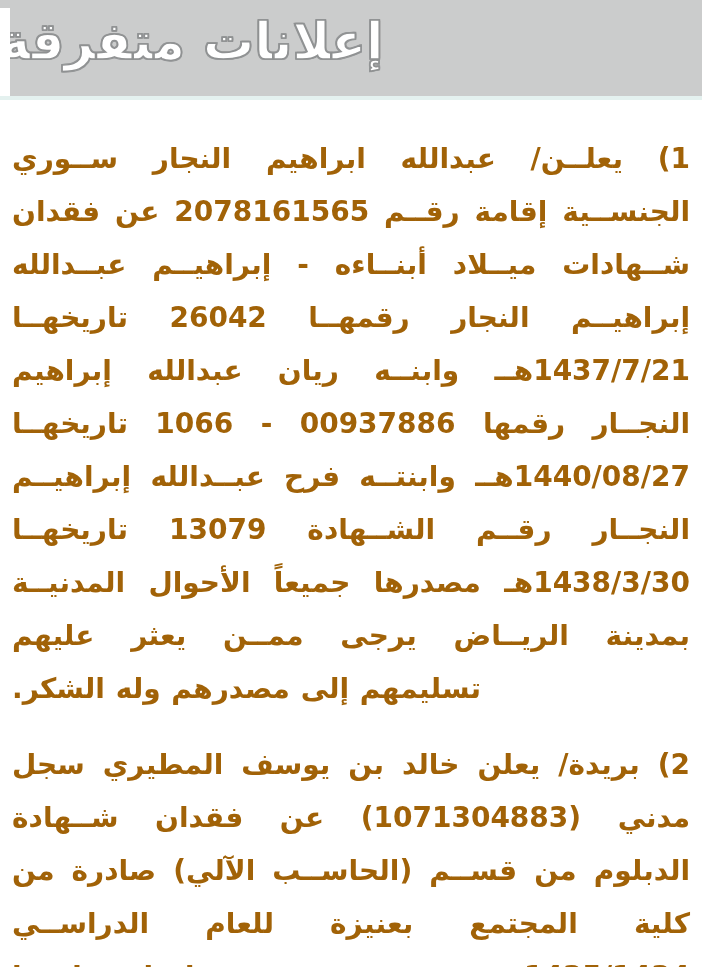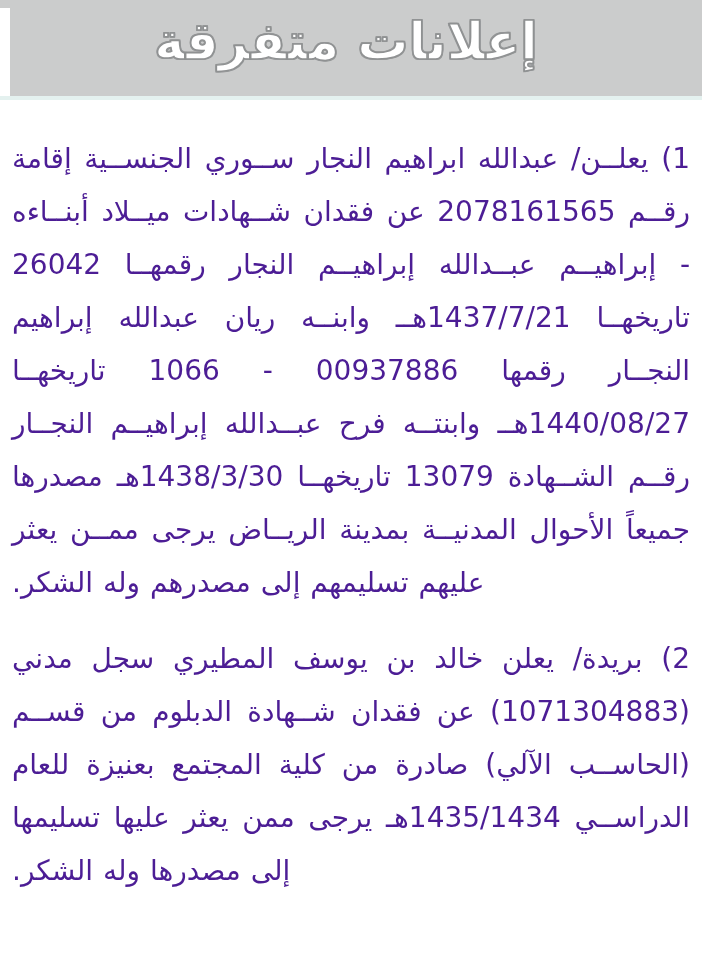--- a/index.html
+++ b/index.html
@@ -22,7 +22,7 @@
     background: #cbcccc;
     display: flex;
     align-items: center;
-    justify-content: center;
+    justify-content: flex-end;
     padding: 0 10px 12px 0;
     box-sizing: border-box;
   }

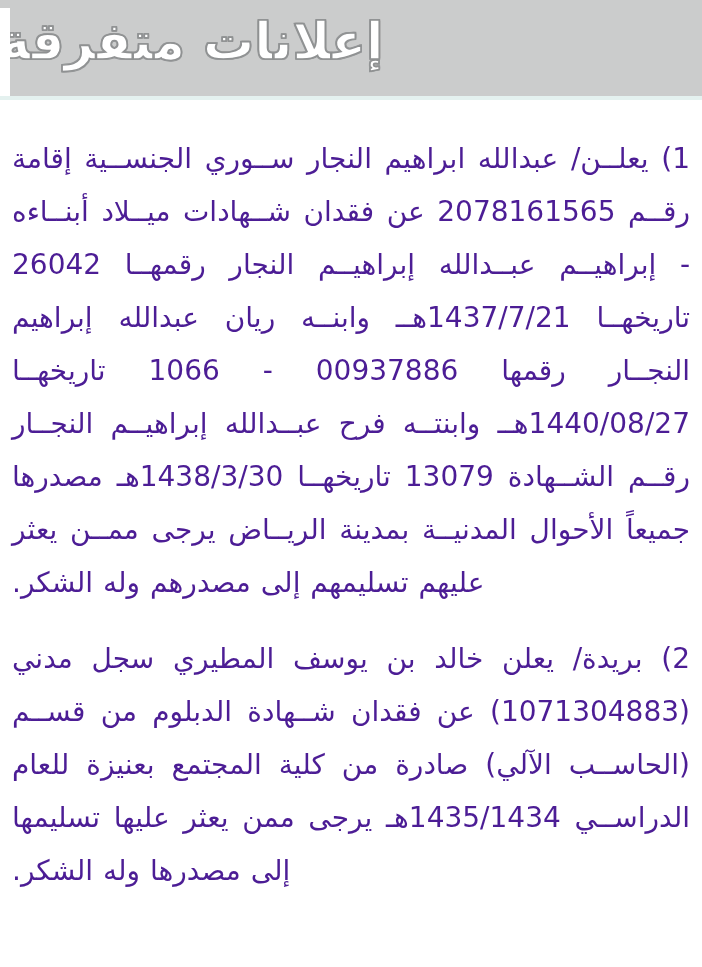--- a/index.html
+++ b/index.html
@@ -60,9 +60,9 @@
   }
   .announcement {
     margin: 0 0 23px 0;
-    color: #4c1d95;
+    color: #a16207;
     font-size: 28px;
-    font-weight: 400;
+    font-weight: 700;
     line-height: 53px;
     text-align: justify;
     text-align-last: left;

